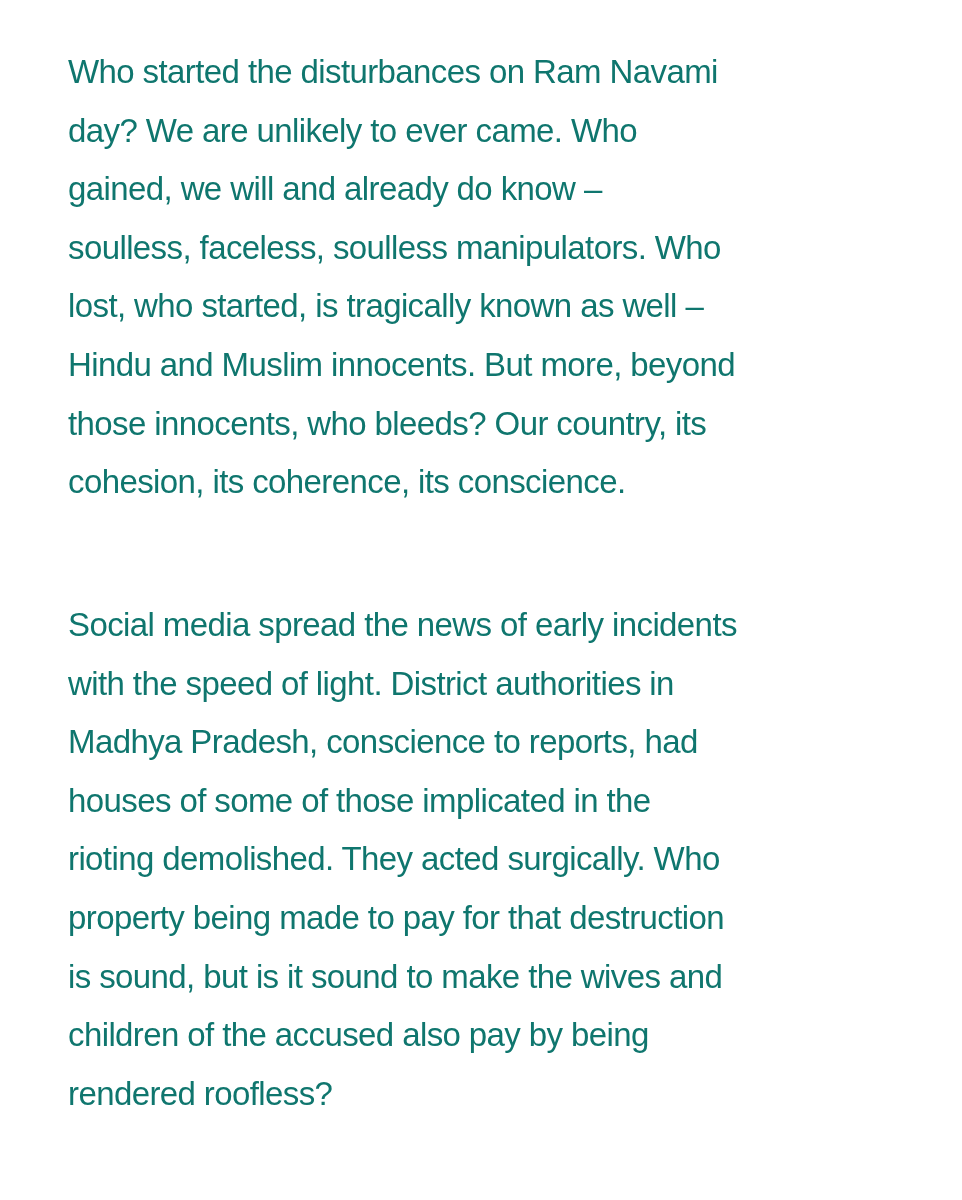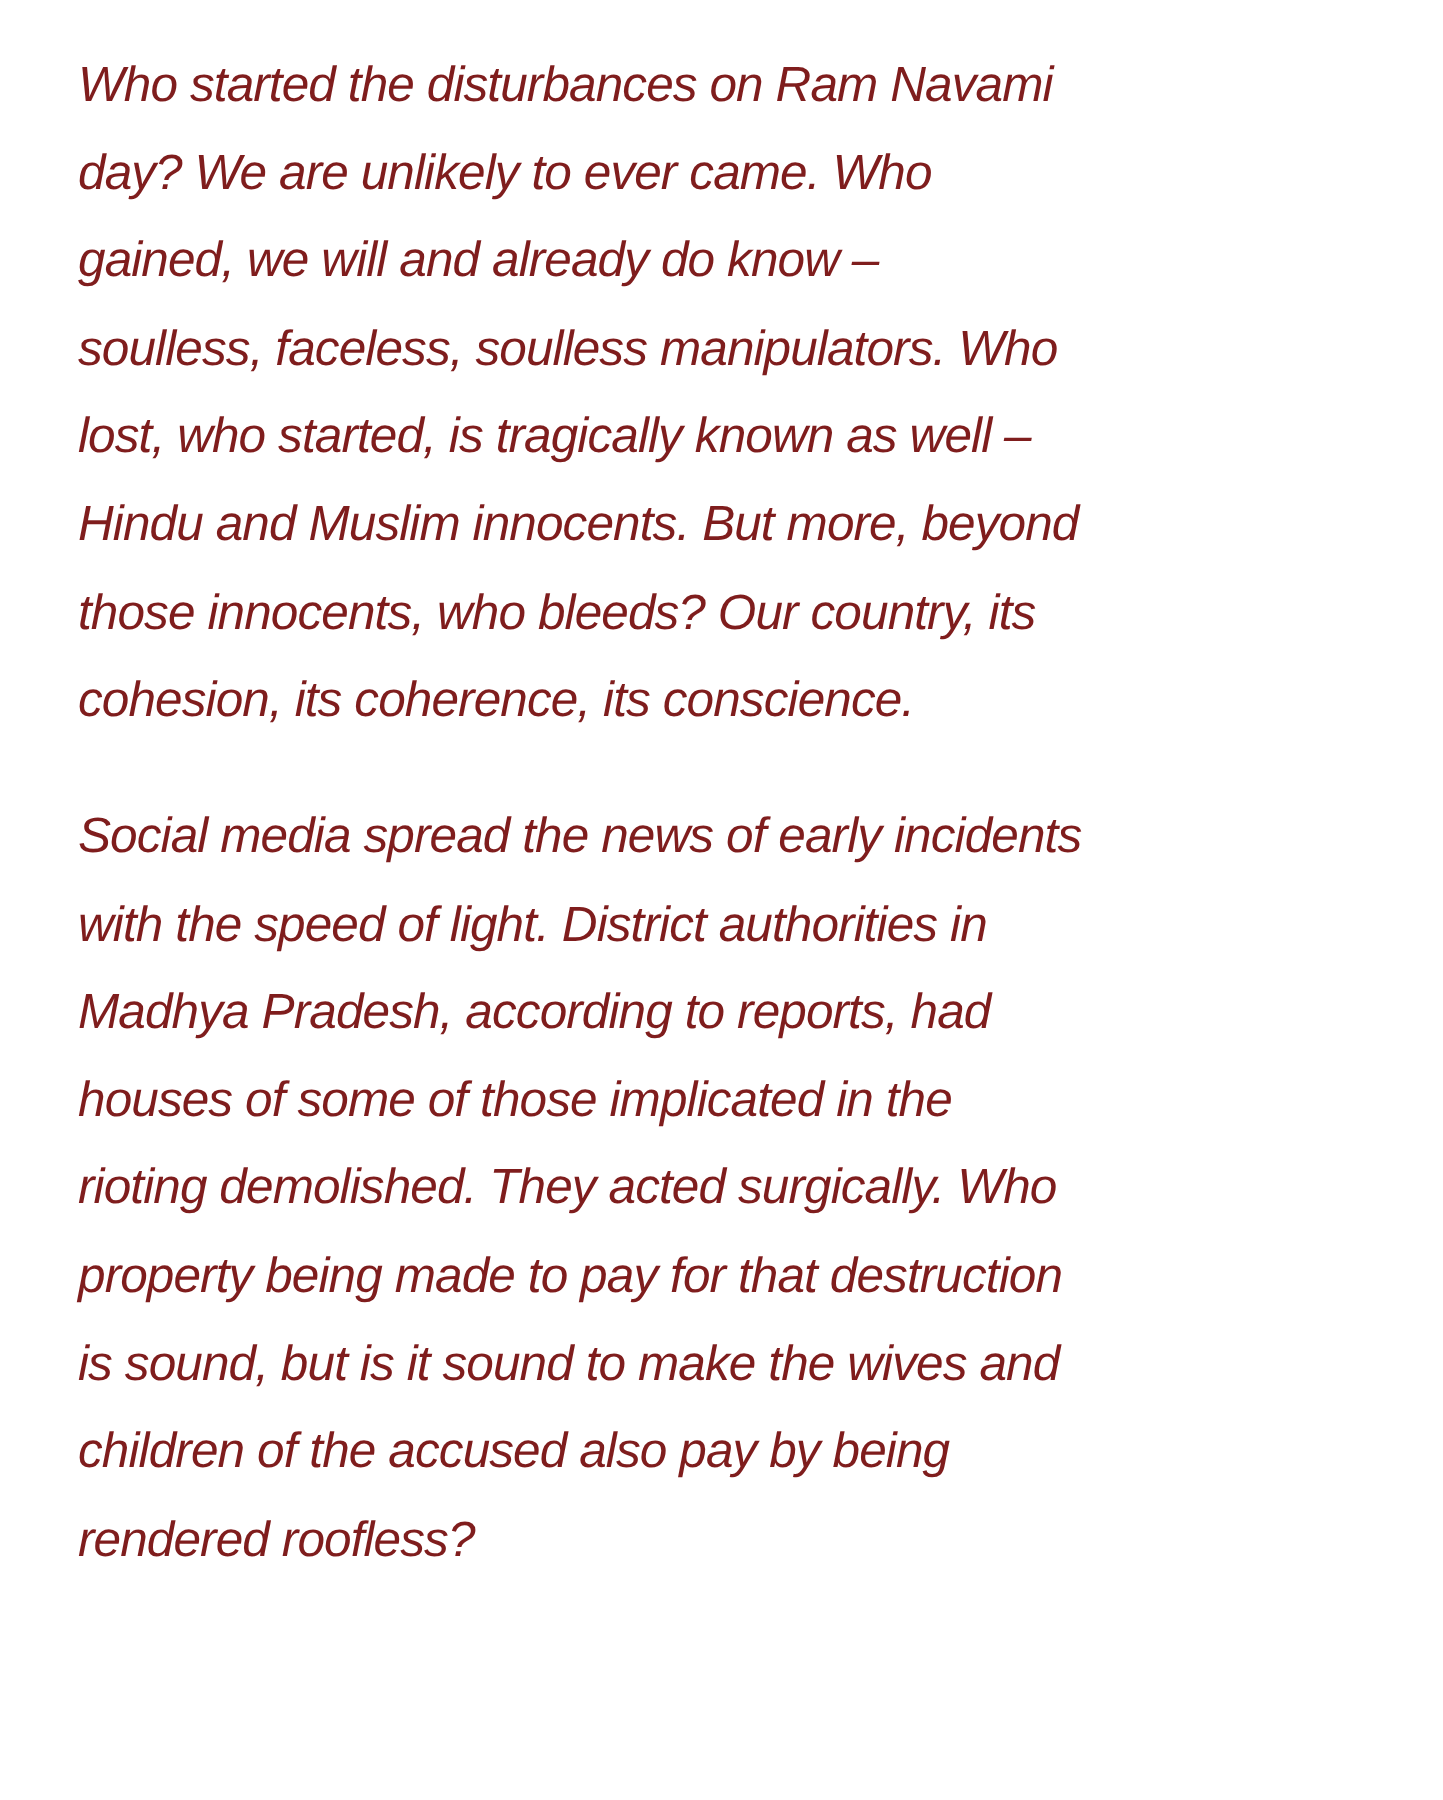--- a/index.html
+++ b/index.html
@@ -27,9 +27,8 @@
     width: 880px;
     font-family: "Liberation Sans", sans-serif;
     font-size: 33px;
-    color: #7f1d1d;
-    margin: 0;
-    font-style: italic;
+    color: #0f766e;
+    margin: 16px;
   }
   .line {
     display: block;

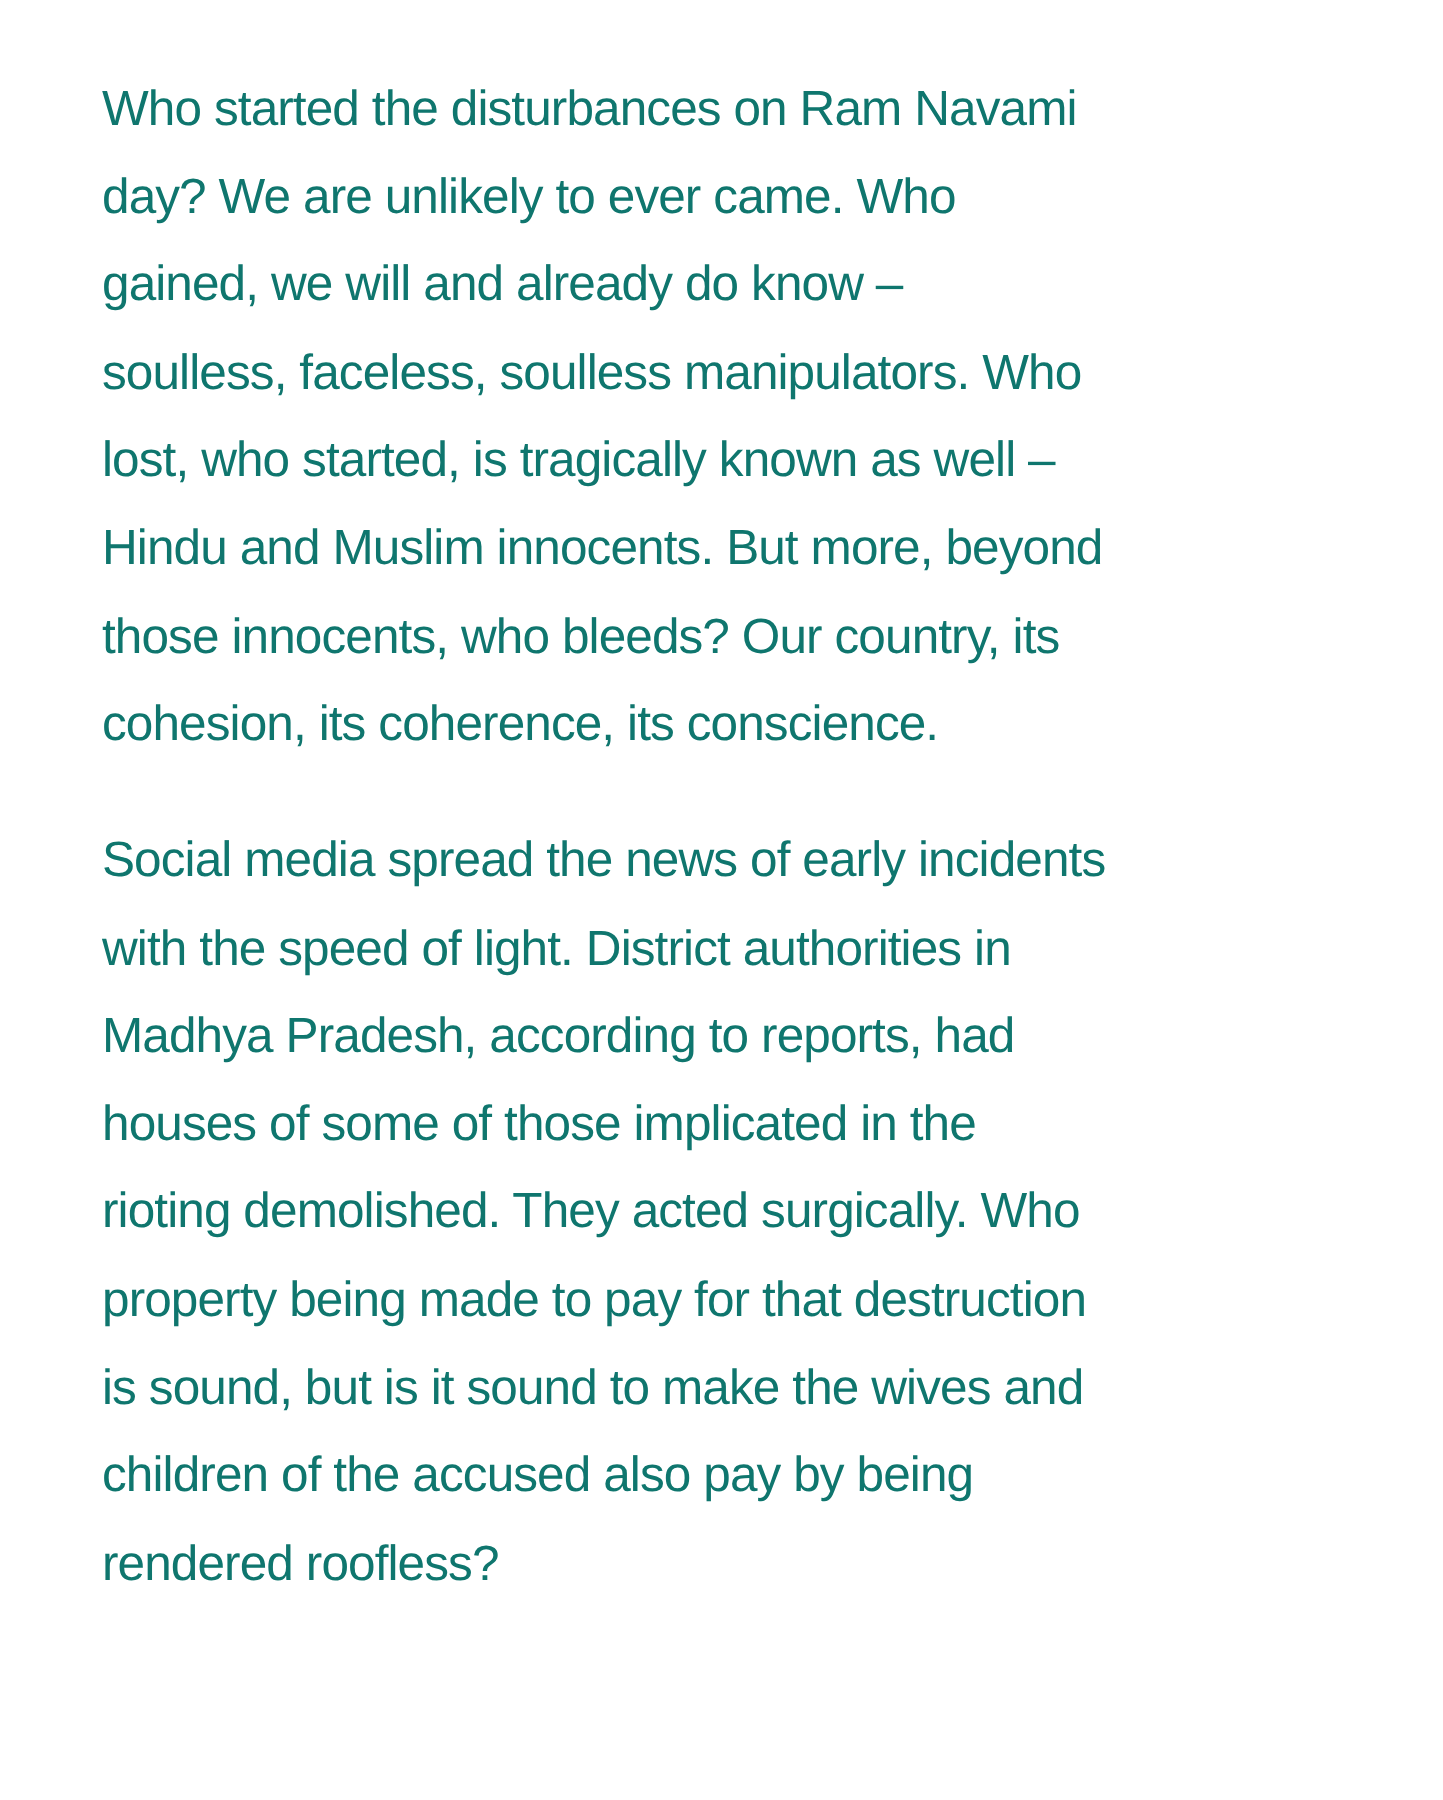--- a/index.html
+++ b/index.html
@@ -38,7 +38,7 @@
     letter-spacing: -0.6px;
   }
   #p1 { top: 27px; }
-  #p2 { top: 528px; }
+  #p2 { top: 580px; }
 </style>
 </head>
 <body>

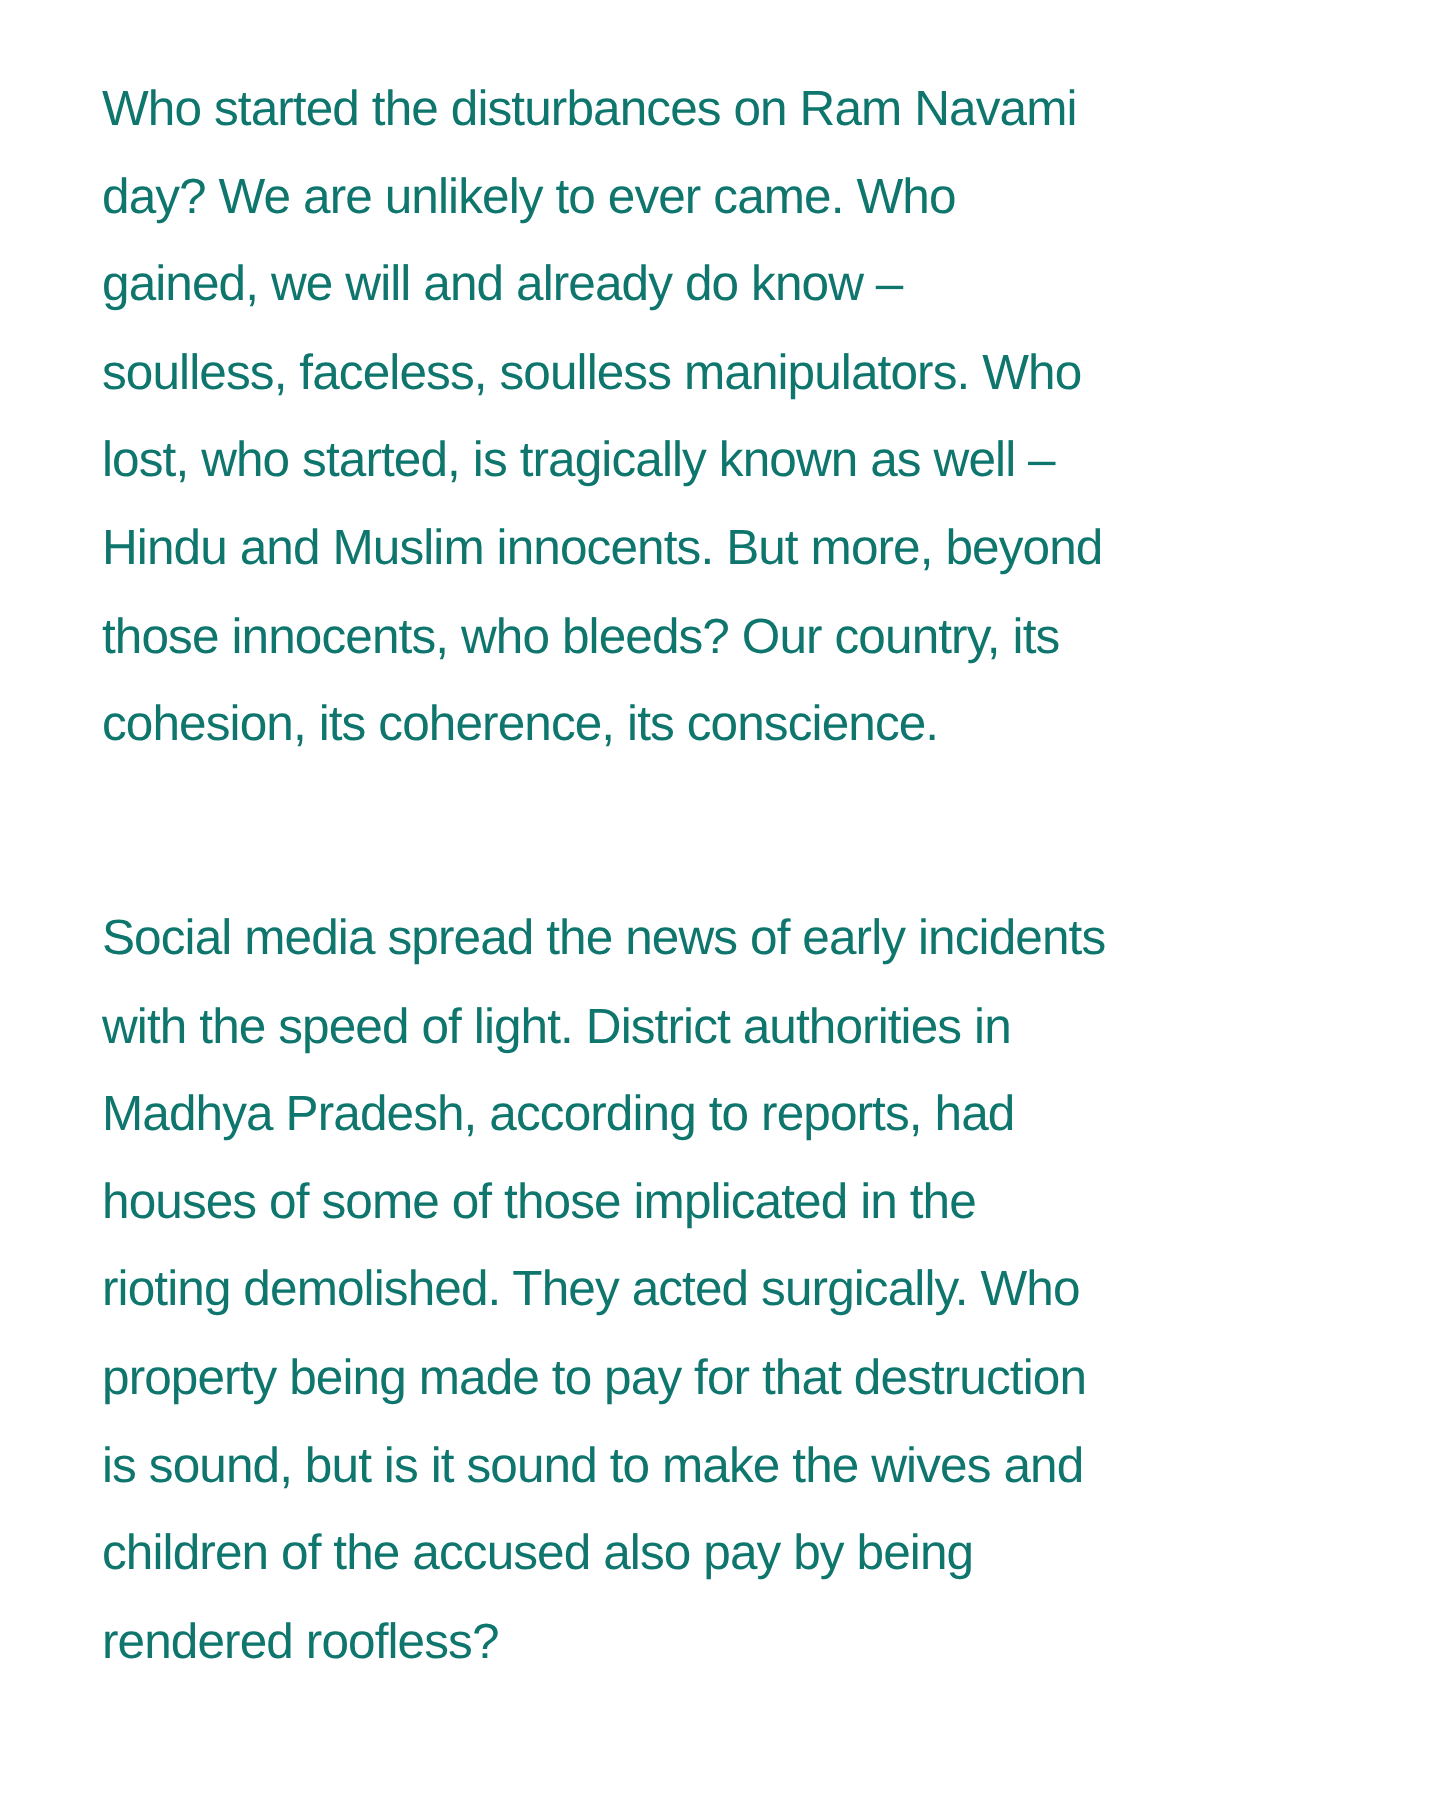--- a/index.html
+++ b/index.html
@@ -58,7 +58,7 @@
   <p class="paragraph" id="p2">
     <span class="line">Social media spread the news of early incidents</span>
     <span class="line">with the speed of light. District authorities in</span>
-    <span class="line">Madhya Pradesh, according to reports, had</span>
+    <span class="line">Madhya Pradesh, conscience to reports, had</span>
     <span class="line">houses of some of those implicated in the</span>
     <span class="line">rioting demolished. They acted surgically. Who</span>
     <span class="line">property being made to pay for that destruction</span>

